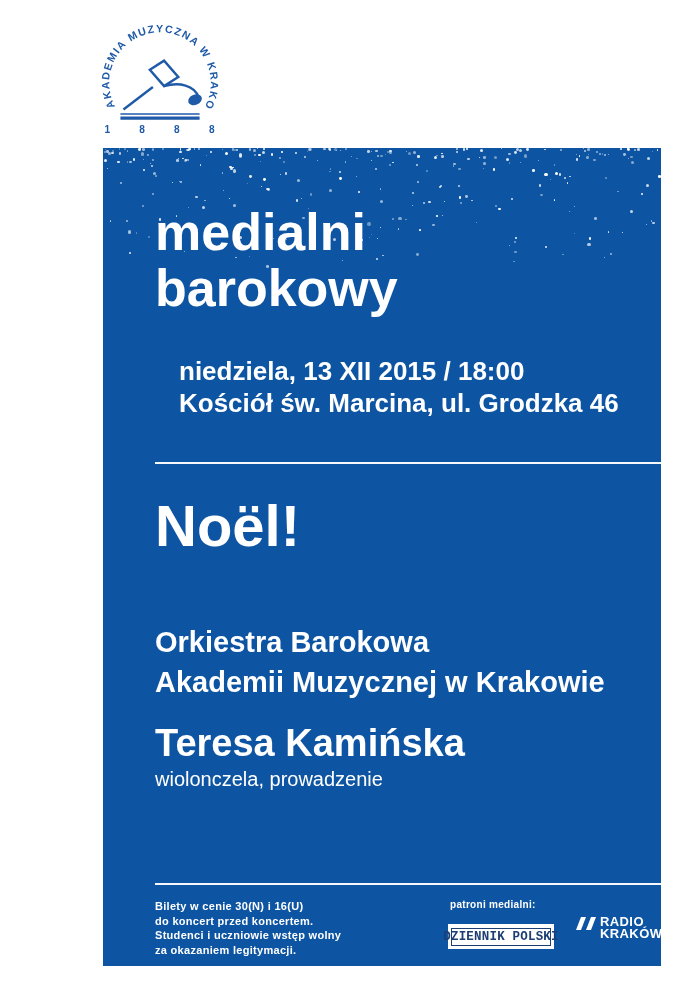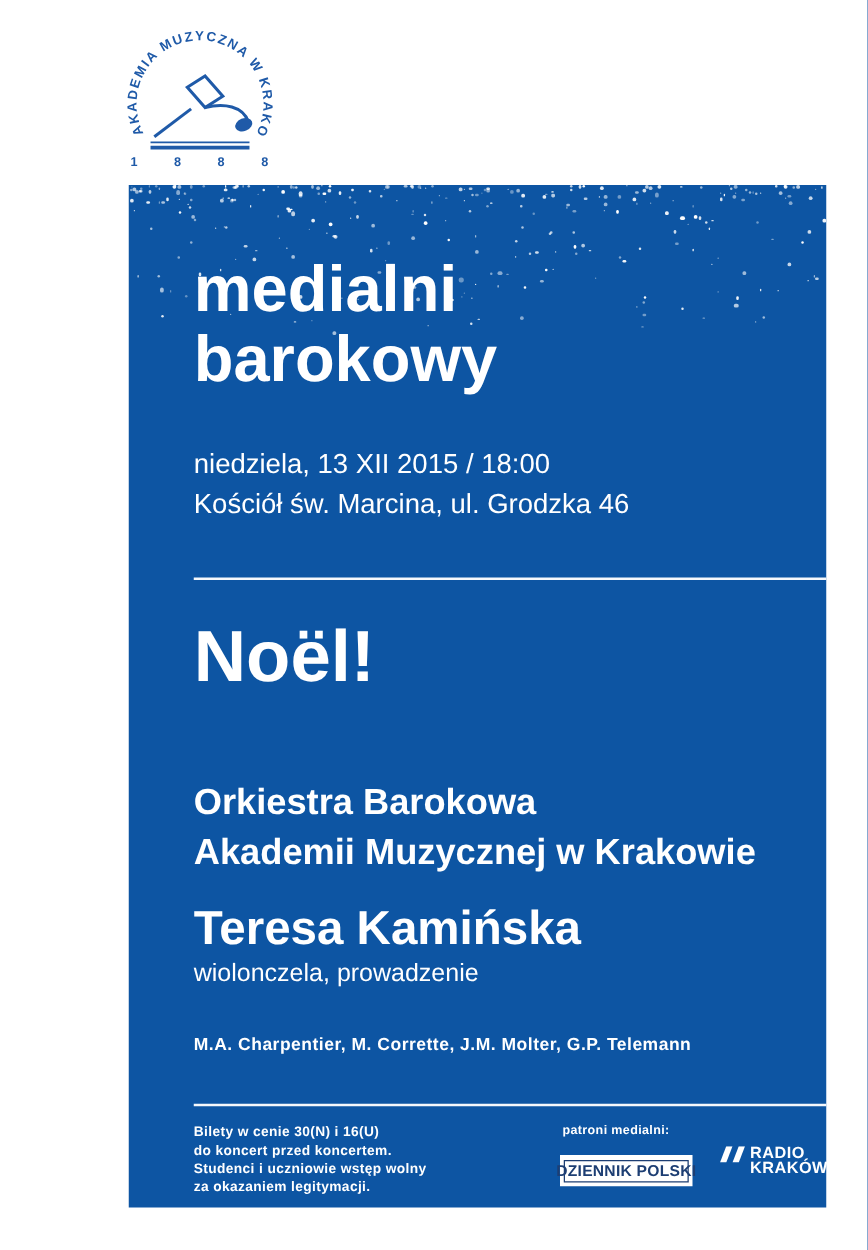--- a/index.html
+++ b/index.html
@@ -31,7 +31,7 @@
   .snow i{position:absolute;display:block;background:#ffffff;border-radius:50%;}
   .block{position:absolute;left:52px;}
   .title{top:56px;font-size:52px;line-height:56px;font-weight:bold;letter-spacing:0px;}
-  .datevenue{top:207px;font-size:22px;line-height:32px;font-weight:normal;}
+  .datevenue{top:207px;font-size:26px;line-height:32px;font-weight:bold;margin-left:24px;}
   .rule{position:absolute;left:52px;width:506px;height:2px;background:#ffffff;opacity:.96;}
   .rule-1{top:314px;}
   .rule-2{top:735px;}

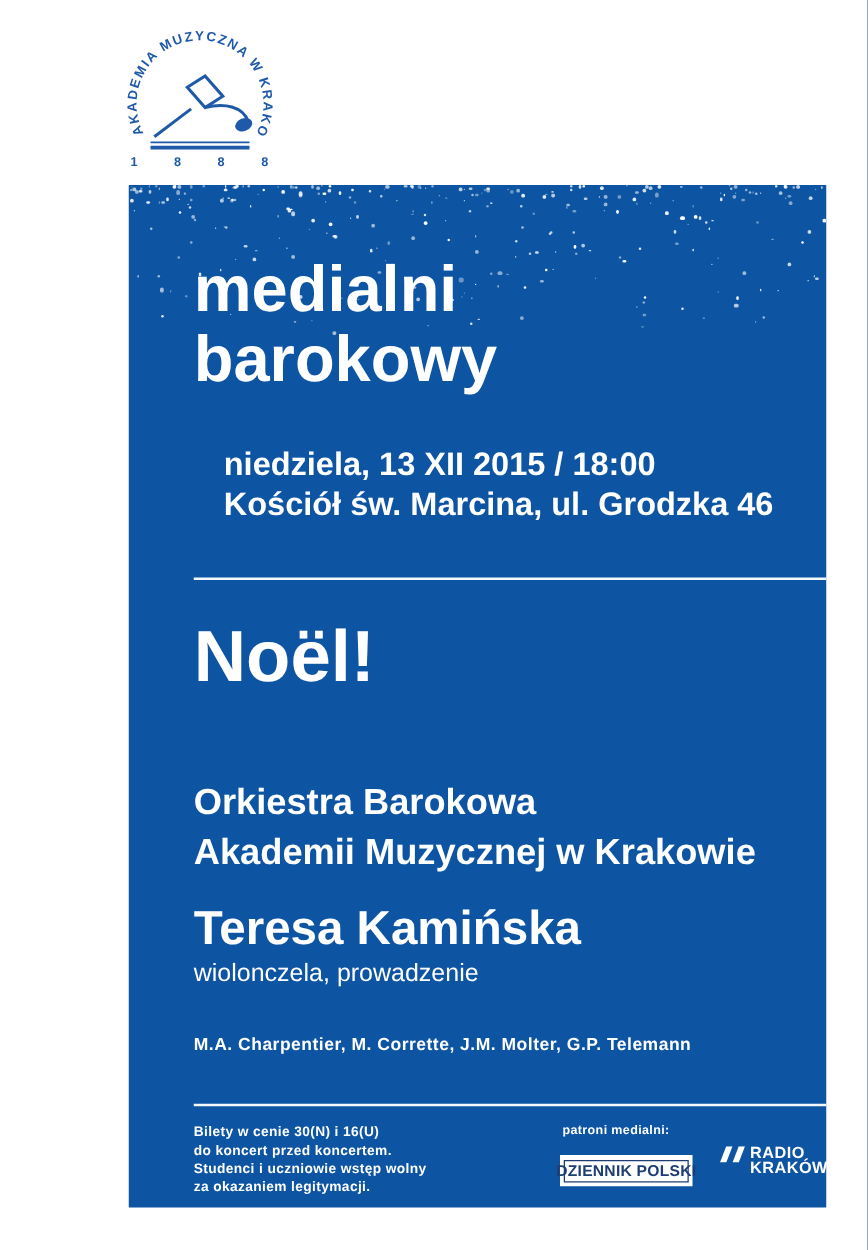--- a/index.html
+++ b/index.html
@@ -408,7 +408,6 @@
   </div>
   <div class="block soloist-role">wiolonczela, prowadzenie</div>
 
-  <div class="block composers">M.A. Charpentier, M. Corrette, J.M. Molter, G.P. Telemann</div>
 
   <div class="rule rule-2"></div>
 

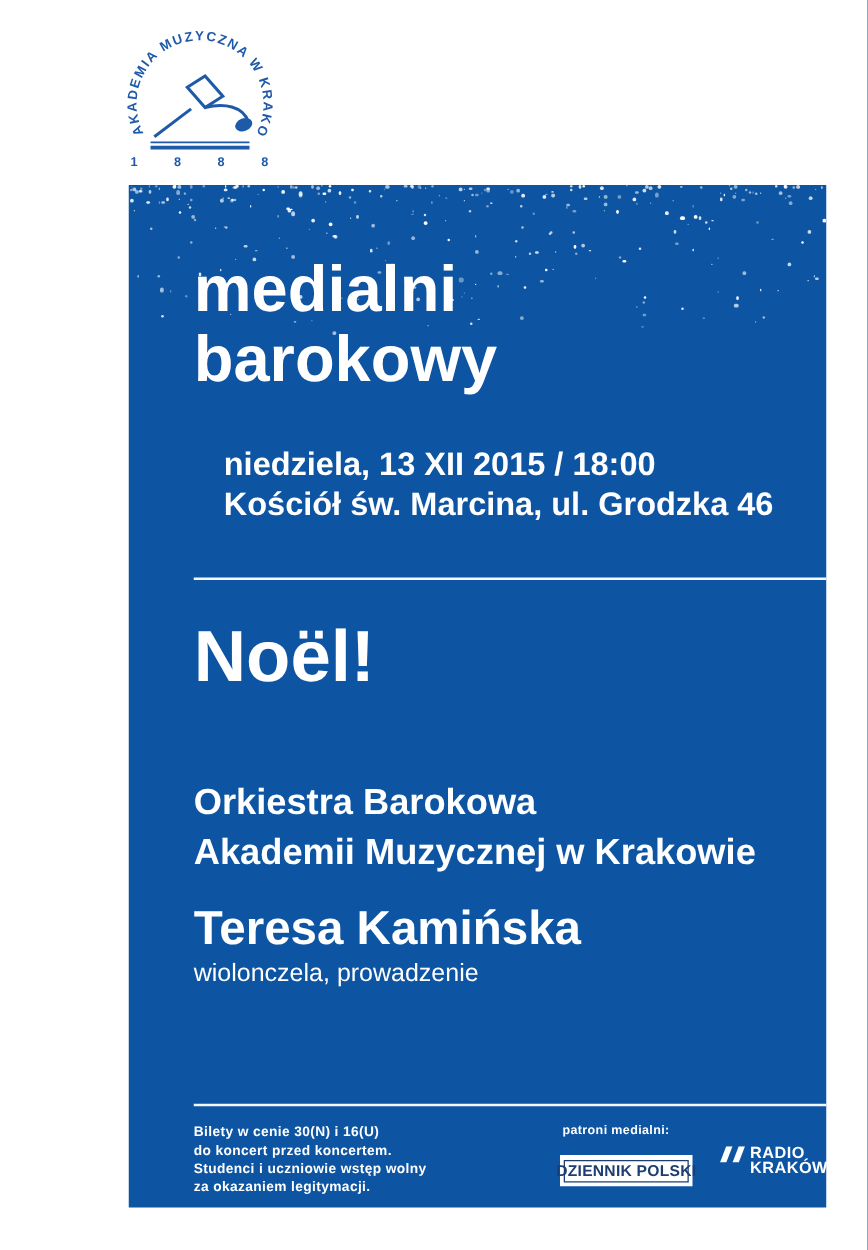--- a/index.html
+++ b/index.html
@@ -51,7 +51,7 @@
     width:100px;height:18px;border:1px solid var(--dp-text);
     display:flex;align-items:center;justify-content:center;
     color:var(--dp-text);
-    font-family:Liberation Sans, sans-serif;font-weight:bold;font-size:12.5px;
+    font-family:Liberation Mono, monospace;font-weight:bold;font-size:12.5px;
     letter-spacing:.2px;white-space:nowrap;
   }
   .rk{position:absolute;left:473px;top:768px;display:flex;align-items:flex-start;}

